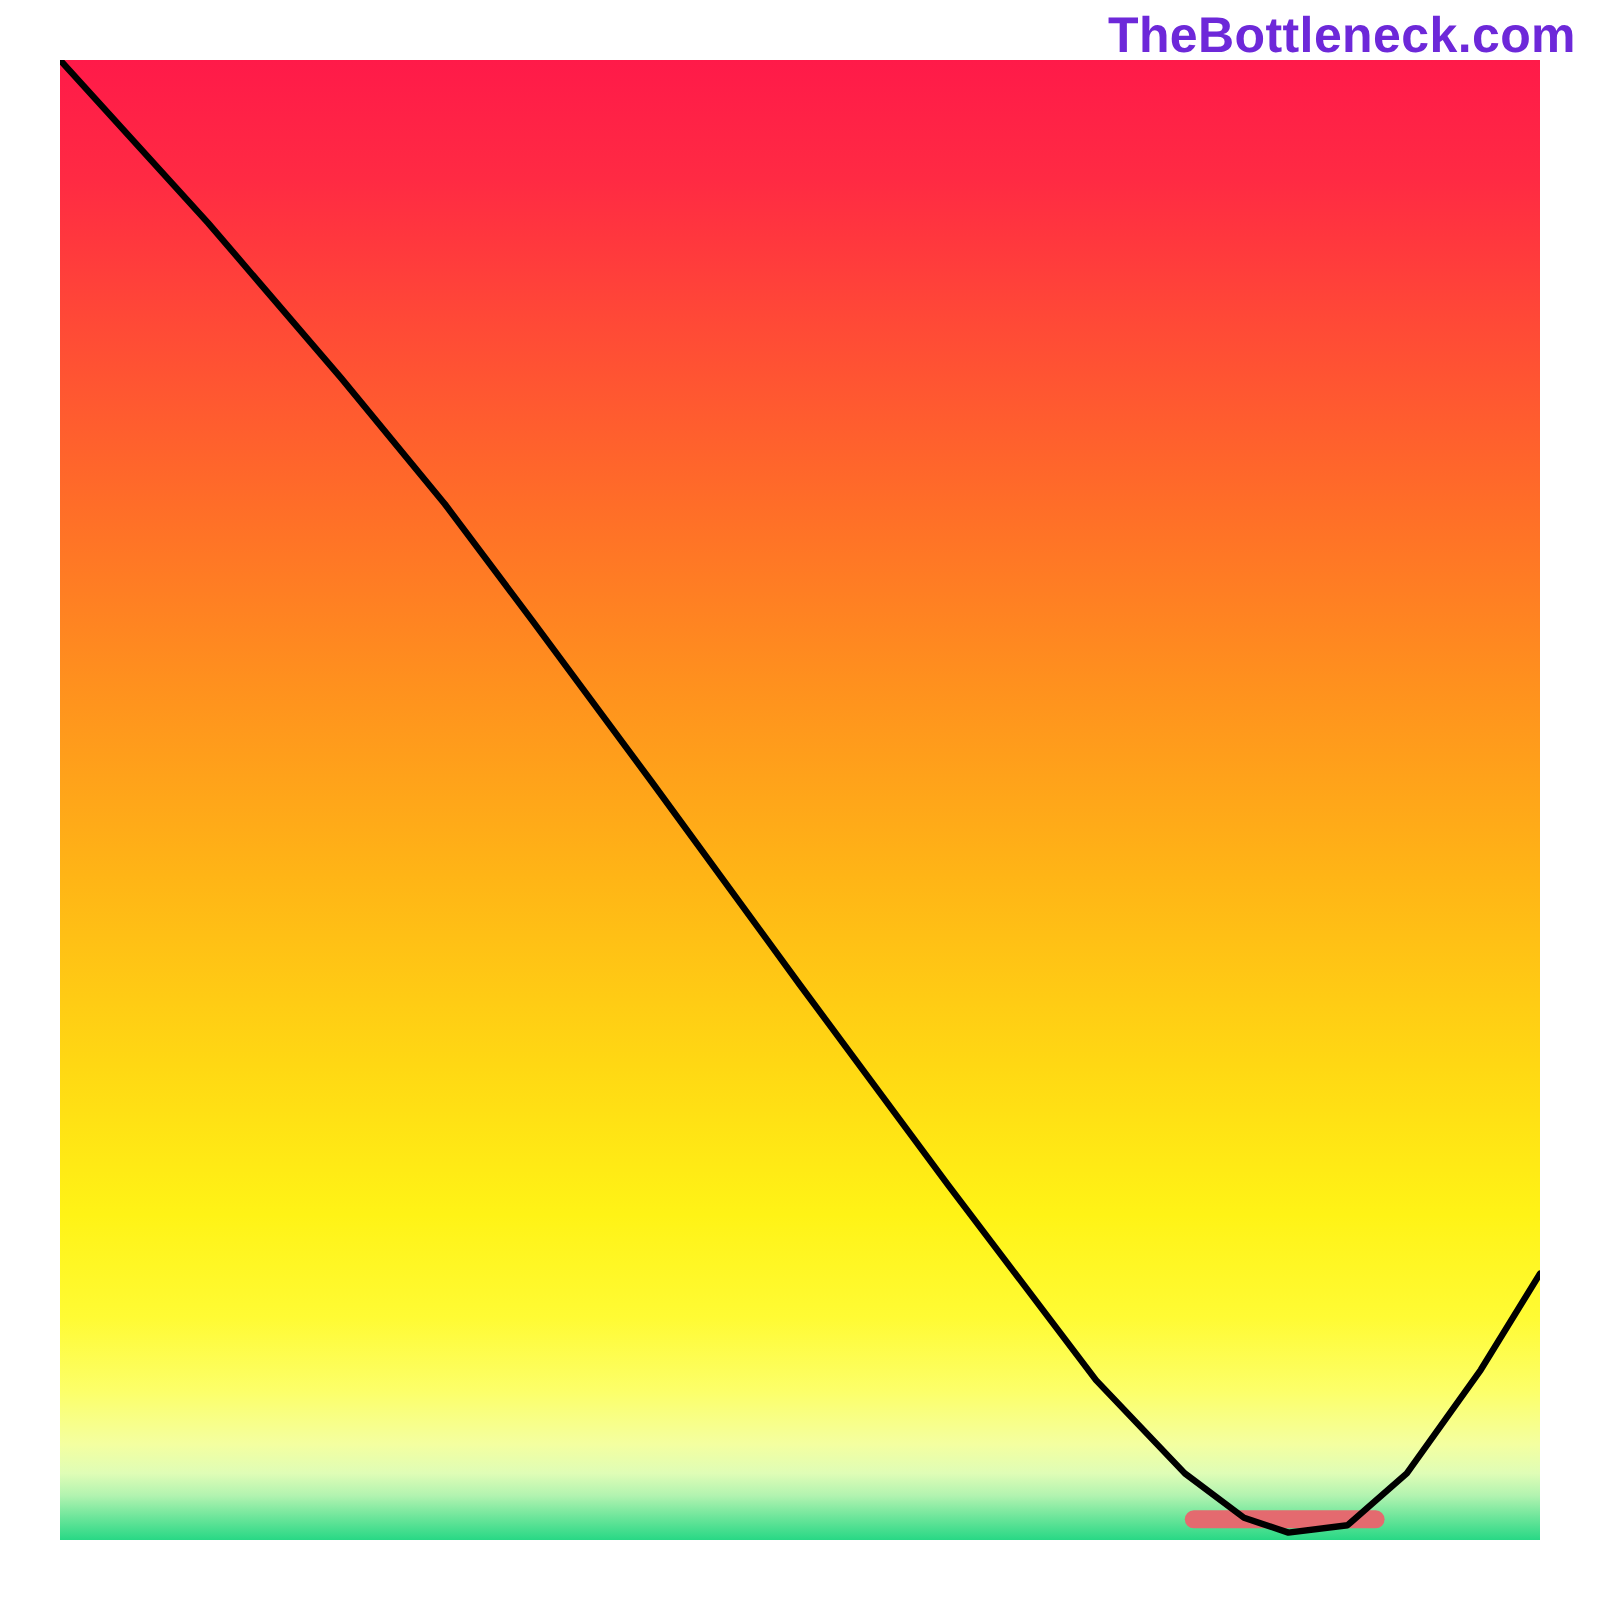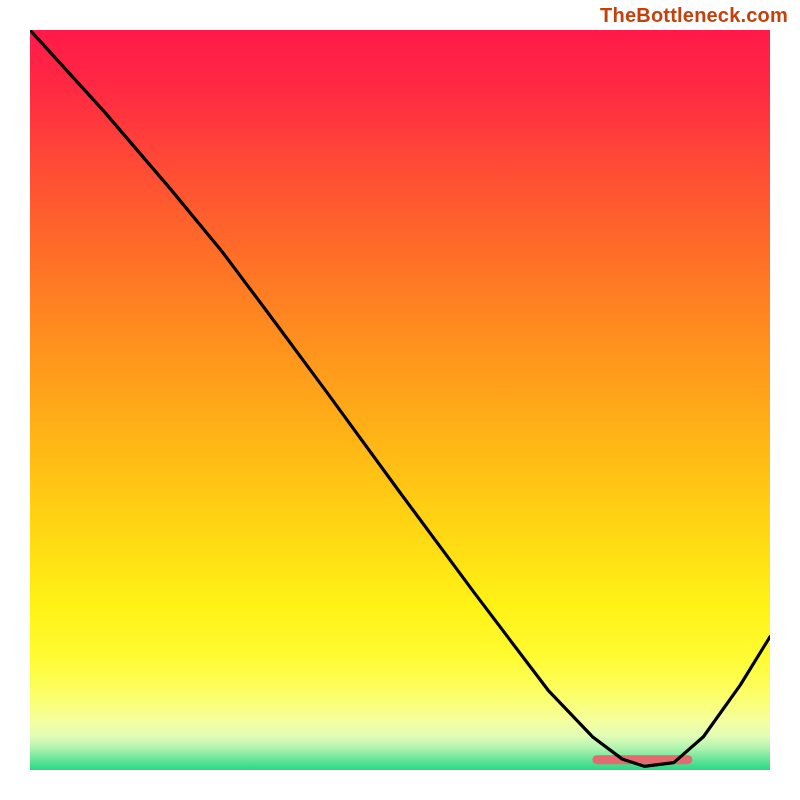--- a/index.html
+++ b/index.html
@@ -21,9 +21,9 @@
     position: absolute;
     top: 4px;
     right: 12px;
-    font-size: 20px;
+    font-size: 25px;
     font-weight: 600;
-    color: #c2410c;
+    color: #6d28d9;
     letter-spacing: 0.2px;
     margin-left: 20px;
   }

